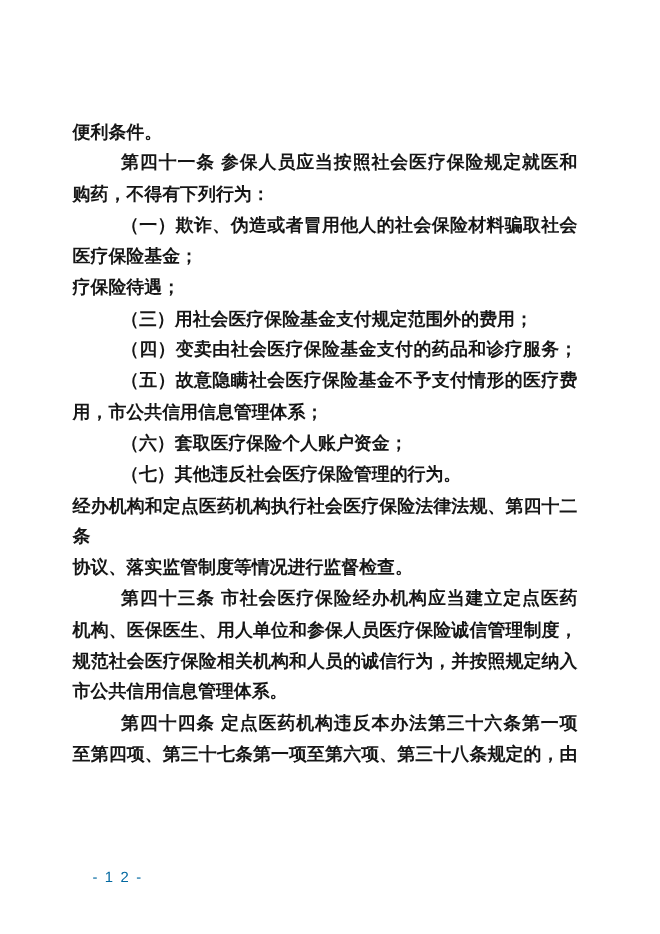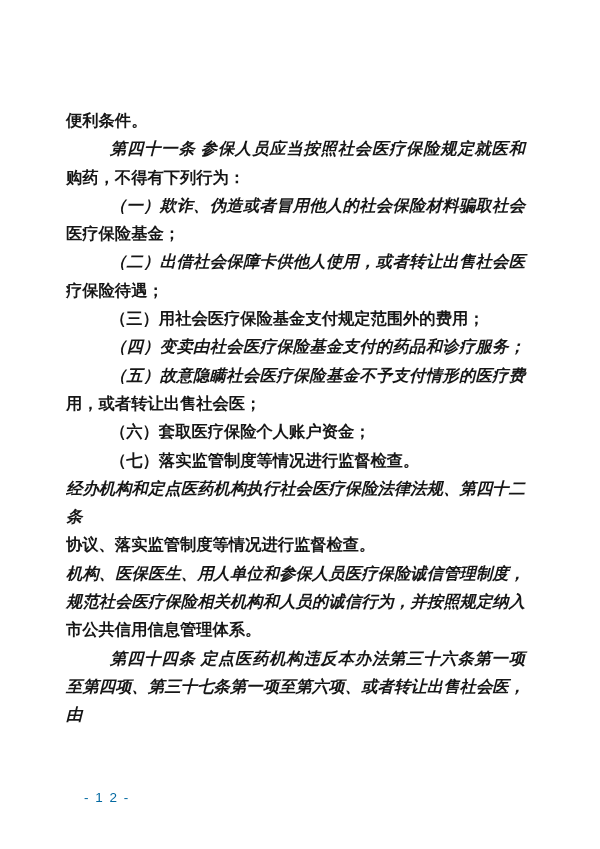--- a/index.html
+++ b/index.html
@@ -39,7 +39,6 @@
   .line.full {
     text-align: justify;
     text-align-last: justify;
-    font-style: italic;
   }
   .line.indent {
     text-indent: 44px;

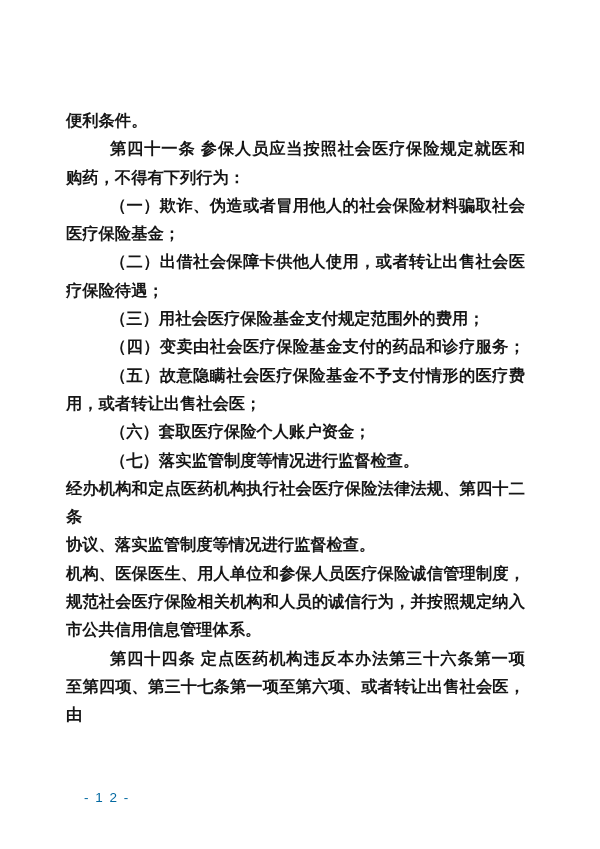--- a/index.html
+++ b/index.html
@@ -72,7 +72,6 @@
       <div class="line">购药，不得有下列行为：</div>
       <div class="line indent full">（一）欺诈、伪造或者冒用他人的社会保险材料骗取社会</div>
       <div class="line">医疗保险基金；</div>
-      <div class="line indent full">（二）出借社会保障卡供他人使用，或者转让出售社会医</div>
       <div class="line">疗保险待遇；</div>
       <div class="line indent">（三）用社会医疗保险基金支付规定范围外的费用；</div>
       <div class="line indent full">（四）变卖由社会医疗保险基金支付的药品和诊疗服务；</div>

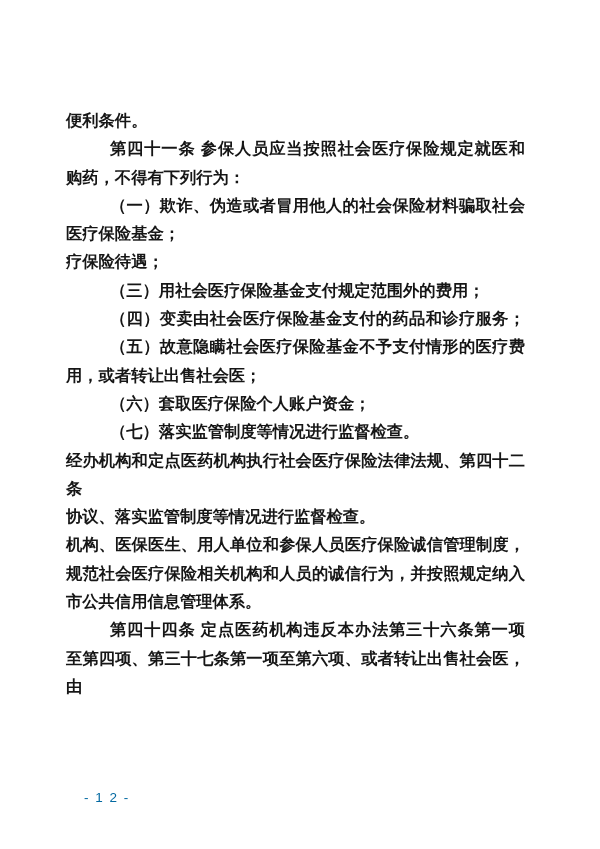--- a/index.html
+++ b/index.html
@@ -76,7 +76,7 @@
       <div class="line indent">（三）用社会医疗保险基金支付规定范围外的费用；</div>
       <div class="line indent full">（四）变卖由社会医疗保险基金支付的药品和诊疗服务；</div>
       <div class="line indent full">（五）故意隐瞒社会医疗保险基金不予支付情形的医疗费</div>
-      <div class="line">用，或者转让出售社会医；</div>
+      <div class="line">用，市公共信用信息管理体系；</div>
       <div class="line indent">（六）套取医疗保险个人账户资金；</div>
       <div class="line indent">（七）落实监管制度等情况进行监督检查。</div>
       <div class="line full">经办机构和定点医药机构执行社会医疗保险法律法规、第四十二条</div>

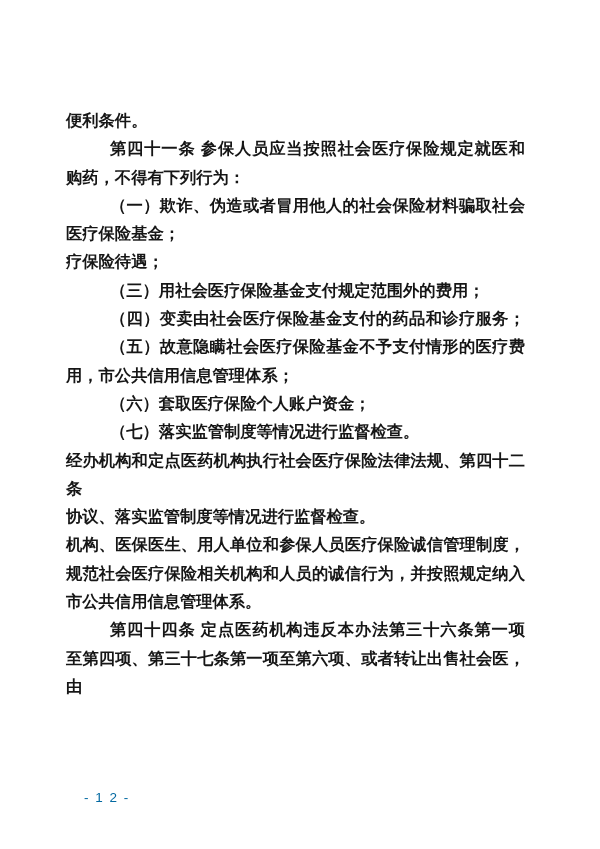--- a/index.html
+++ b/index.html
@@ -78,7 +78,7 @@
       <div class="line indent full">（五）故意隐瞒社会医疗保险基金不予支付情形的医疗费</div>
       <div class="line">用，市公共信用信息管理体系；</div>
       <div class="line indent">（六）套取医疗保险个人账户资金；</div>
-      <div class="line indent">（七）落实监管制度等情况进行监督检查。</div>
+      <div class="line indent">（七）其他违反社会医疗保险管理的行为。</div>
       <div class="line full">经办机构和定点医药机构执行社会医疗保险法律法规、第四十二条</div>
       <div class="line">协议、落实监管制度等情况进行监督检查。</div>
       <div class="line full">机构、医保医生、用人单位和参保人员医疗保险诚信管理制度，</div>

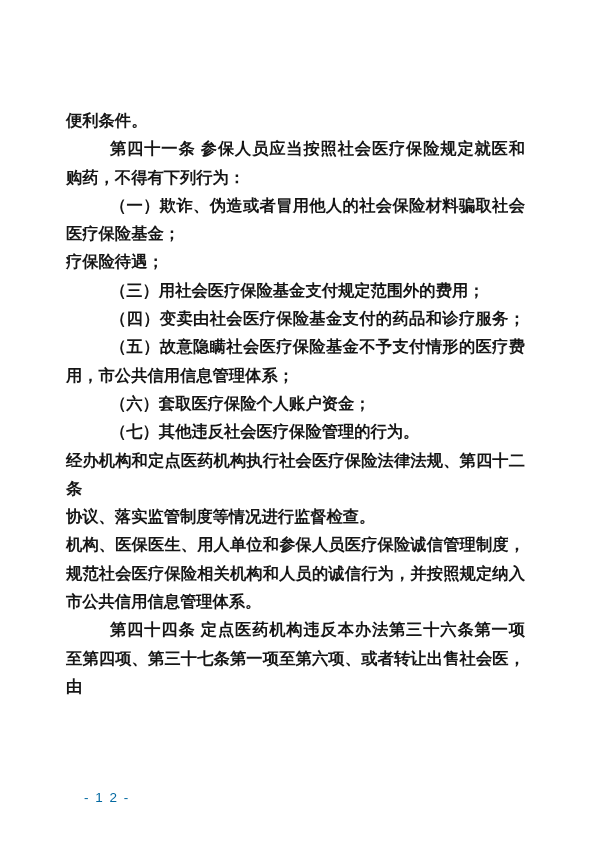--- a/index.html
+++ b/index.html
@@ -81,6 +81,7 @@
       <div class="line indent">（七）其他违反社会医疗保险管理的行为。</div>
       <div class="line full">经办机构和定点医药机构执行社会医疗保险法律法规、第四十二条</div>
       <div class="line">协议、落实监管制度等情况进行监督检查。</div>
+      <div class="line indent full">第四十三条 市社会医疗保险经办机构应当建立定点医药</div>
       <div class="line full">机构、医保医生、用人单位和参保人员医疗保险诚信管理制度，</div>
       <div class="line full">规范社会医疗保险相关机构和人员的诚信行为，并按照规定纳入</div>
       <div class="line">市公共信用信息管理体系。</div>

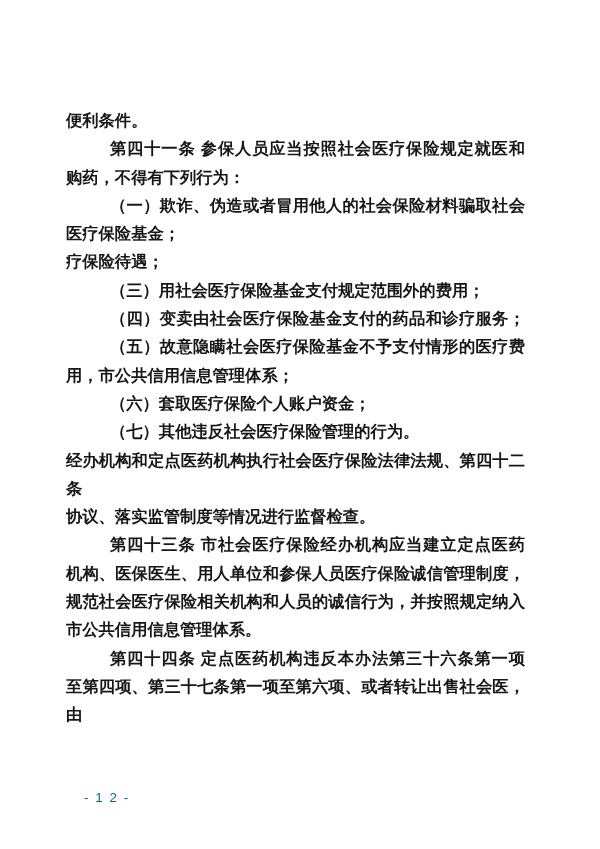--- a/index.html
+++ b/index.html
@@ -86,7 +86,7 @@
       <div class="line full">规范社会医疗保险相关机构和人员的诚信行为，并按照规定纳入</div>
       <div class="line">市公共信用信息管理体系。</div>
       <div class="line indent full">第四十四条 定点医药机构违反本办法第三十六条第一项</div>
-      <div class="line full">至第四项、第三十七条第一项至第六项、或者转让出售社会医，由</div>
+      <div class="line full">至第四项、第三十七条第一项至第六项、第三十八条规定的，由</div>
     </div>
   <div class="footer">- 1 2 -</div>
 </div>

